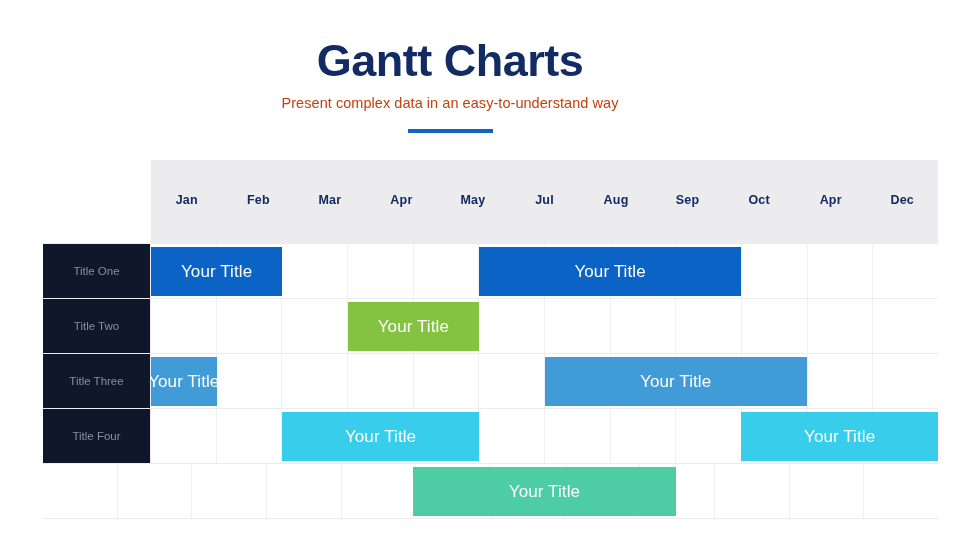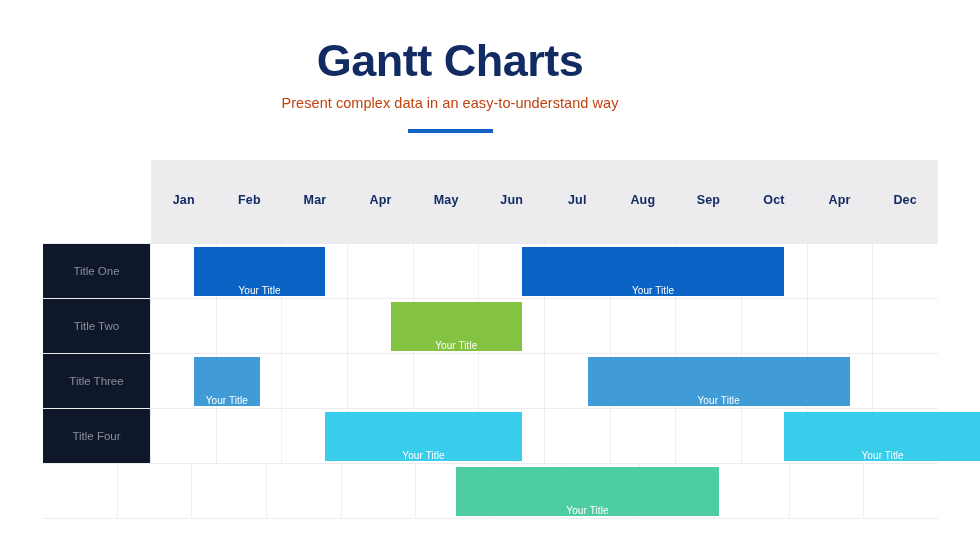--- a/index.html
+++ b/index.html
@@ -179,7 +179,6 @@
             <div class="month-cell">Mar</div>
             <div class="month-cell">Apr</div>
             <div class="month-cell">May</div>
-            <div class="month-cell">Jun</div>
             <div class="month-cell">Jul</div>
             <div class="month-cell">Aug</div>
             <div class="month-cell">Sep</div>

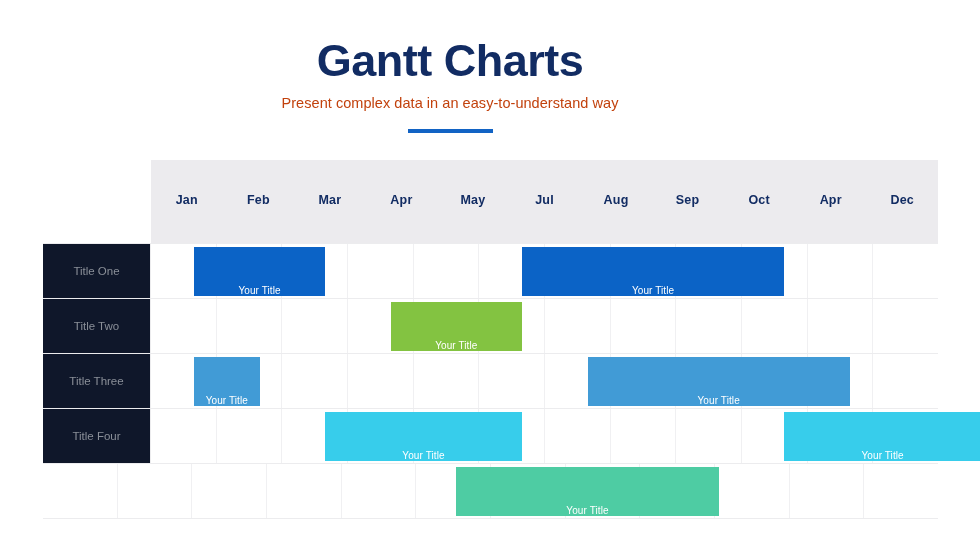--- a/index.html
+++ b/index.html
@@ -146,15 +146,14 @@
   .bar {
     position: absolute;
     display: flex;
-    align-items: flex-end;
+    align-items: center;
     justify-content: center;
     color: #ffffff;
-    font-size: 10px;
+    font-size: 17px;
     letter-spacing: 0.1px;
     pointer-events: auto;
     white-space: nowrap;
     overflow: hidden;
-    margin-left: 43px;
   }
 </style>
 </head>

